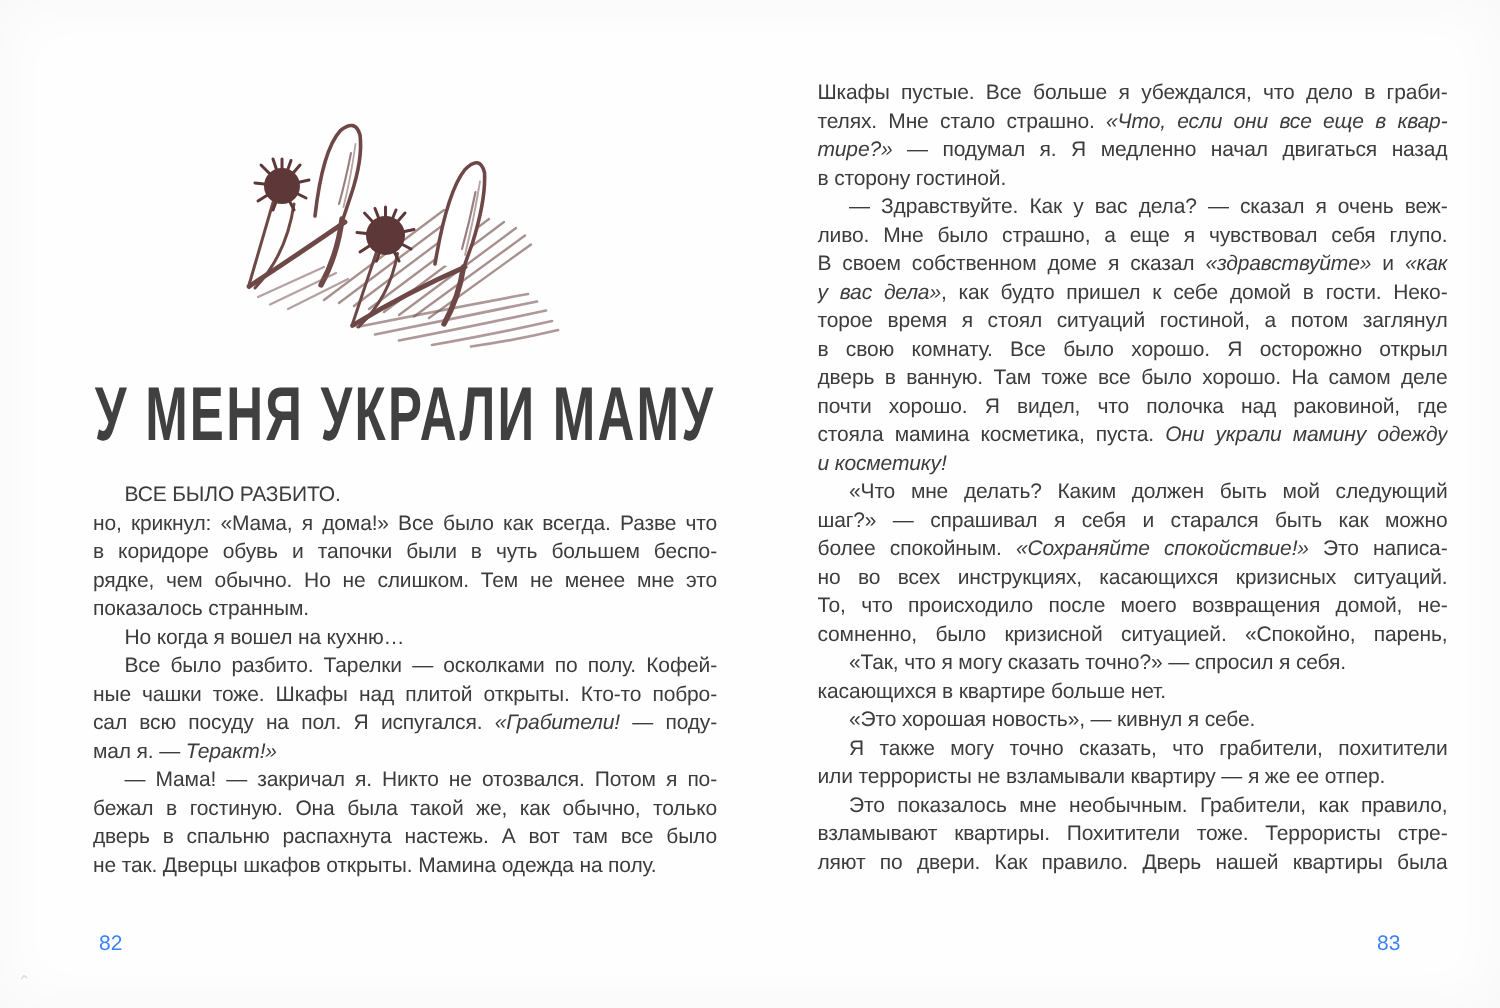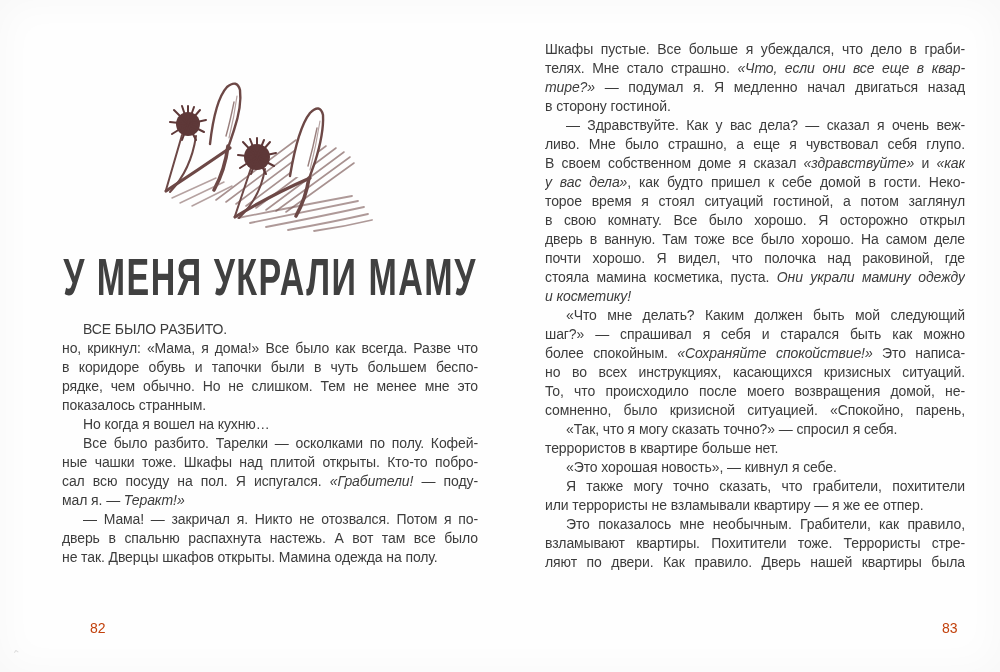--- a/index.html
+++ b/index.html
@@ -14,7 +14,7 @@
     letter-spacing:-0.1px;overflow:hidden;
   }
   #left-text{left:62px;top:320px;width:416px;}
-  #right-text{left:545px;top:40px;width:420px;}
+  #right-text{left:545px;top:52px;width:420px;}
   .line{text-align:justify;text-align-last:justify;white-space:normal;height:19px;}
   .line.end{text-align-last:left;}
   .line.ind{text-indent:21px;}

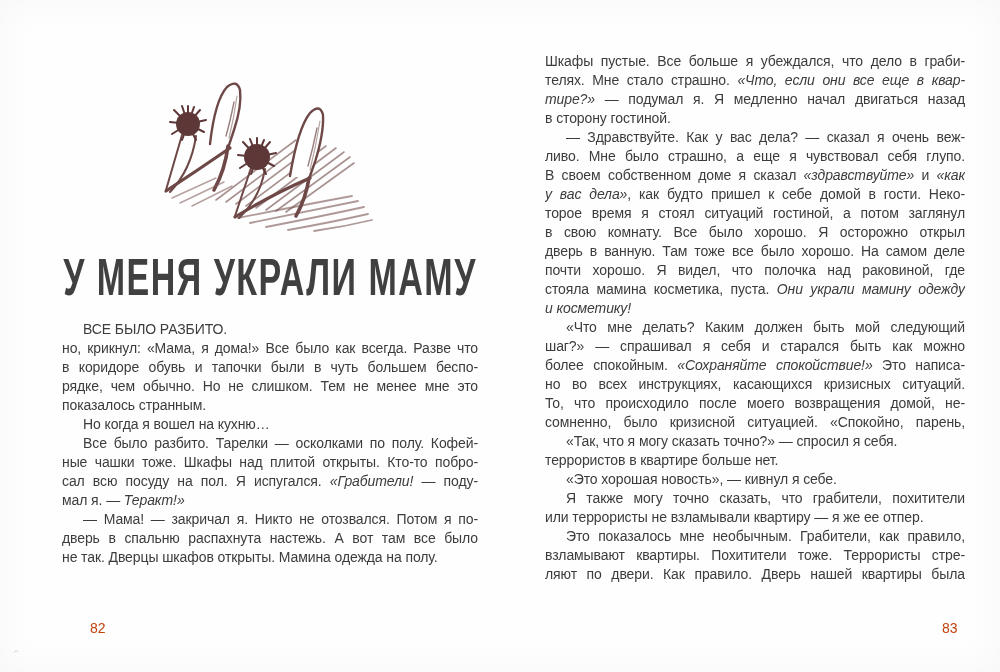--- a/index.html
+++ b/index.html
@@ -171,7 +171,7 @@
         <div class="line"><span>То, что происходило после моего возвращения домой, не-</span></div>
         <div class="line"><span>сомненно, было кризисной ситуацией. «Спокойно, парень,</span></div>
         <div class="line ind end"><span>«Так, что я могу сказать точно?» — спросил я себя.</span></div>
-        <div class="line end"><span>террористов в квартире больше нет.</span></div>
+        <div class="line end"><span>касающихся в квартире больше нет.</span></div>
         <div class="line ind end"><span>«Это хорошая новость», — кивнул я себе.</span></div>
         <div class="line ind"><span>Я также могу точно сказать, что грабители, похитители</span></div>
         <div class="line end"><span>или террористы не взламывали квартиру — я же ее отпер.</span></div>

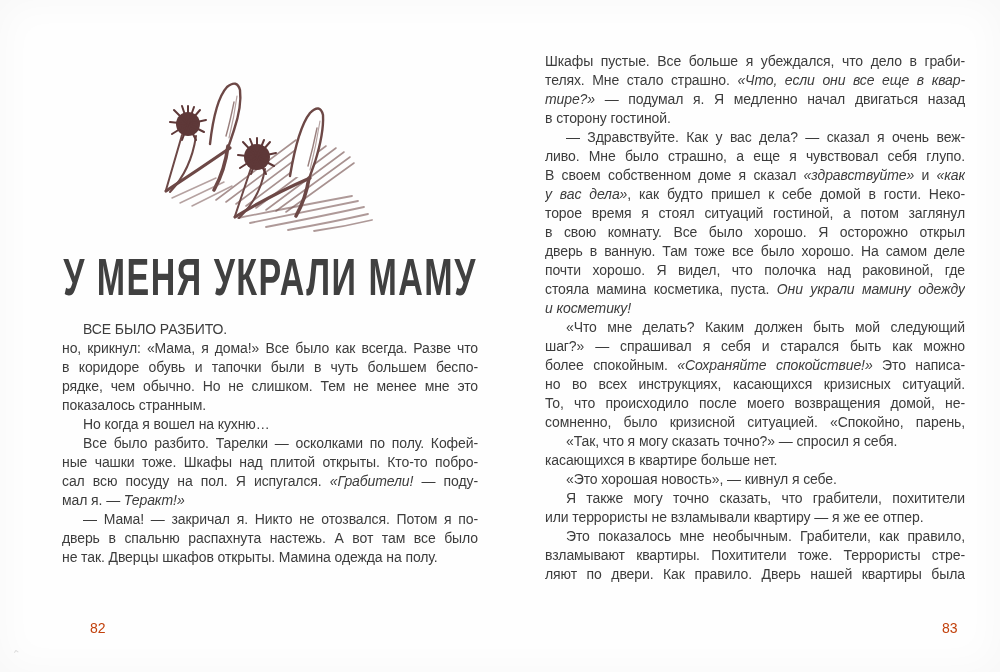--- a/index.html
+++ b/index.html
@@ -141,6 +141,7 @@
         <div class="line"><span>сал всю посуду на пол. Я испугался. </span><span class="it">«Грабители!</span><span> — поду-</span></div>
         <div class="line end"><span>мал я. — </span><span class="it">Теракт!»</span></div>
         <div class="line ind"><span>— Мама! — закричал я. Никто не отозвался. Потом я по-</span></div>
+        <div class="line"><span>бежал в гостиную. Она была такой же, как обычно, только</span></div>
         <div class="line"><span>дверь в спальню распахнута настежь. А вот там все было</span></div>
         <div class="line end"><span>не так. Дверцы шкафов открыты. Мамина одежда на полу.</span></div>
       </div>

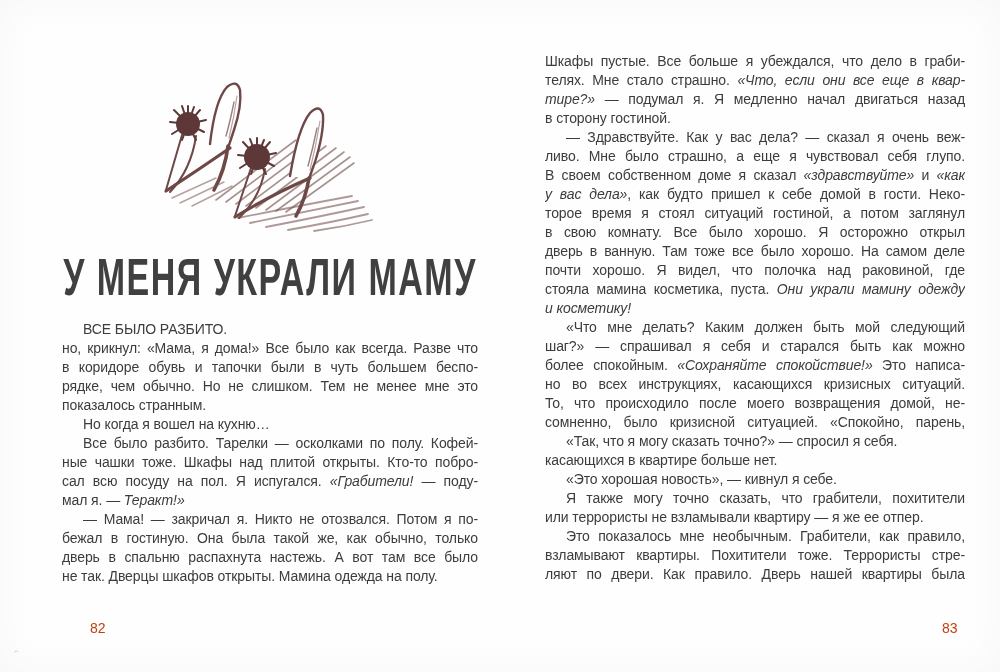--- a/index.html
+++ b/index.html
@@ -29,7 +29,7 @@
     font-family:"Liberation Sans",sans-serif;
   }
   #illustration{position:absolute;left:138px;top:78px;width:268px;height:156px;}
-  .pagenum{position:absolute;color:#c2410c;font-size:14px;top:620px;margin-left:24px;}
+  .pagenum{position:absolute;color:#3b82f6;font-size:14px;top:620px;}
   #pagenum-left{left:66px;}
   #pagenum-right{left:918px;}
   #watermark{position:absolute;left:12px;top:648px;color:#dcdcdc;font-size:11px;transform:rotate(-10deg);}

